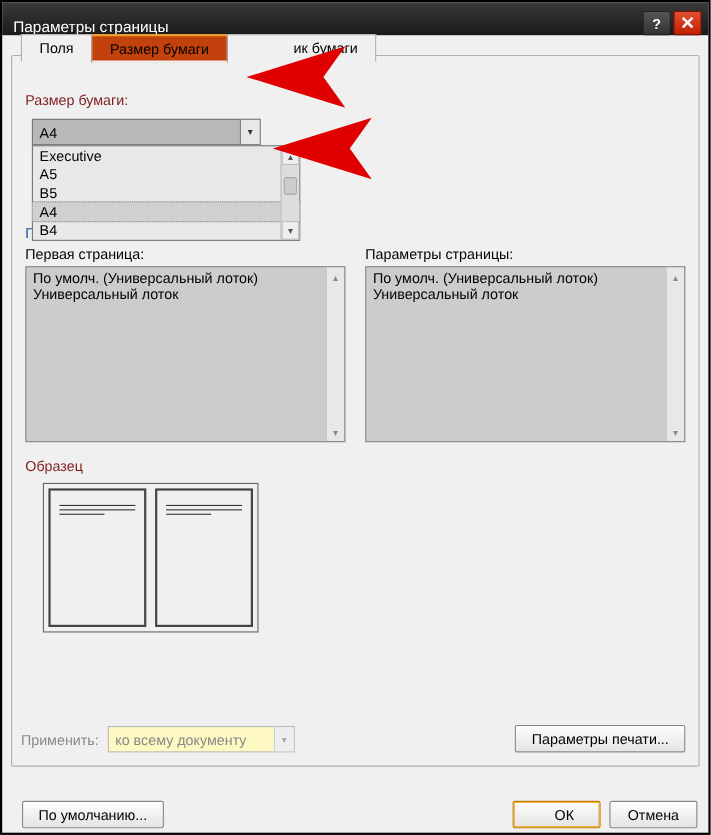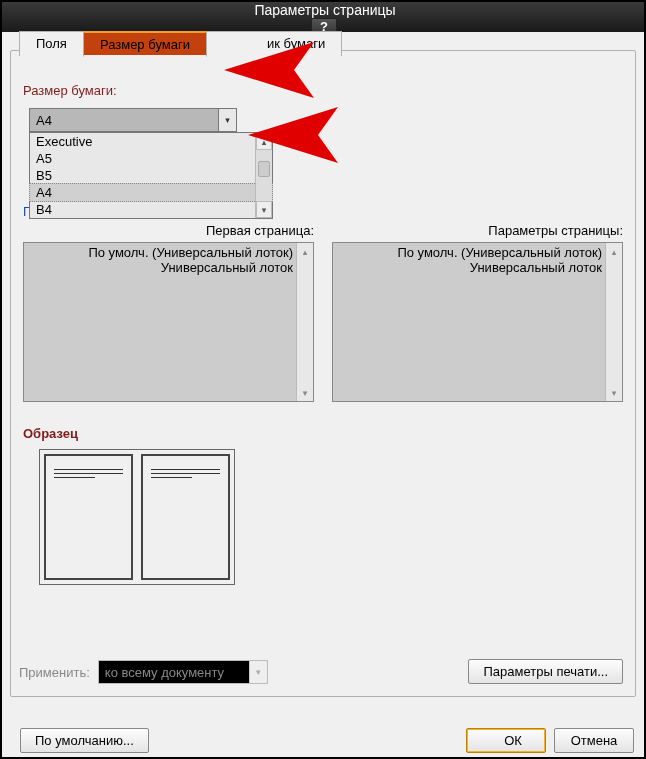--- a/index.html
+++ b/index.html
@@ -5,7 +5,7 @@
   * { box-sizing: border-box; font-family: "Segoe UI", Tahoma, sans-serif; font-size: 13px; }
   body { margin: 0; background: #fff; }
   .window { width: 646px; height: 759px; border: 2px solid #000; background: #f0f0f0; position: relative; }
-  .titlebar { height: 30px; background: linear-gradient(#3a3a3a,#1a1a1a); color: #fff; display: flex; align-items: center; padding: 0 6px; flex-direction: column; }
+  .titlebar { height: 30px; background: linear-gradient(#3a3a3a,#1a1a1a); color: #fff; display: flex; align-items: flex-end; padding: 0 6px; }
   .titlebar .title { flex: 1; font-size: 14px; padding-left: 4px; }
   .title-btn { width: 26px; height: 22px; margin-left: 2px; display: flex; align-items: center; justify-content: center; border-radius: 2px; }
   .title-btn.help { background: linear-gradient(#555,#333); color:#fff; font-weight:bold; border:1px solid #222;}

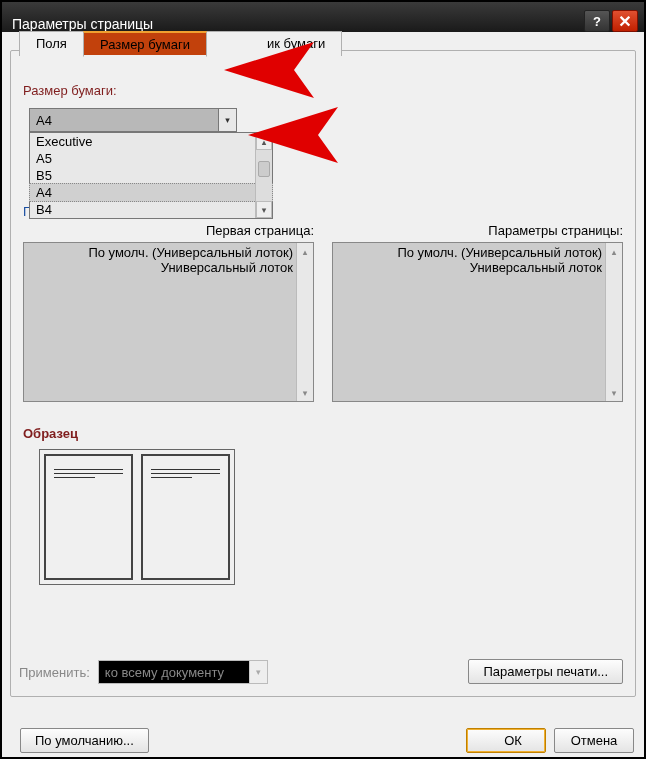--- a/index.html
+++ b/index.html
@@ -100,7 +100,7 @@
 
       <div style="margin-top:72px; color:#1a4ea0;">П</div>
 
-      <div class="paper-sources" style="margin-top:4px;text-align:right;">
+      <div class="paper-sources" style="margin-top:4px;">
         <div class="src-col">
           <div class="src-label">Первая страница:</div>
           <div class="listbox">

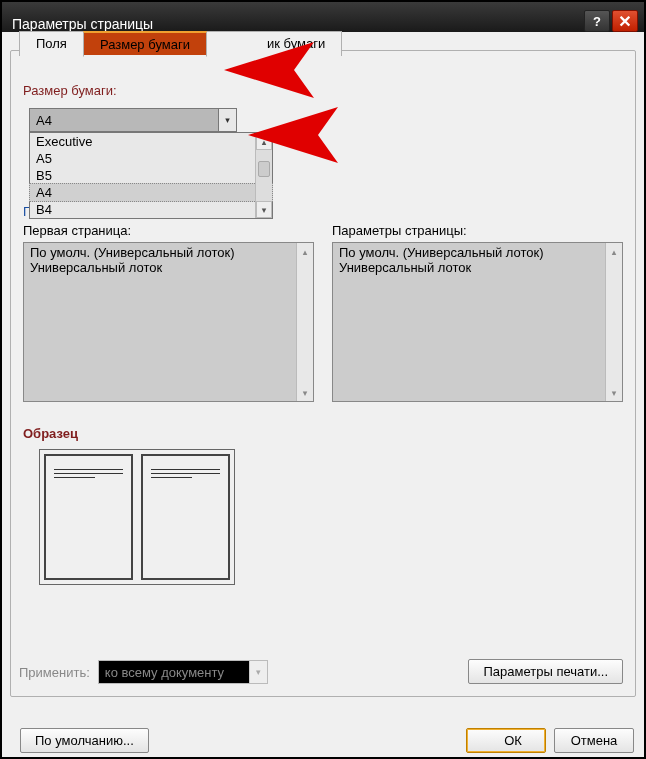--- a/index.html
+++ b/index.html
@@ -36,7 +36,7 @@
   .listbox .scroll{ position:absolute; right:0; top:0; bottom:0; width:17px; background:#e8e8e8; border-left:1px solid #bbb;}
   .listbox .scroll .arrow{height:17px;display:flex;align-items:center;justify-content:center;font-size:9px;color:#888;}
   .listbox .scroll .arrow.down{position:absolute;bottom:0;left:0;right:0;}
-  .sample-area{ margin-top:24px;font-weight:bold;}
+  .sample-area{ margin-top:14px;}
   .sample-box{ width:196px; height:136px; border:1px solid #666; margin:8px 0 0 16px; display:flex;}
   .sample-page{ flex:1; border:2px solid #444; margin:4px; padding:10px 8px;}
   .sample-line{ height:1px; background:#333; margin:3px 0;}

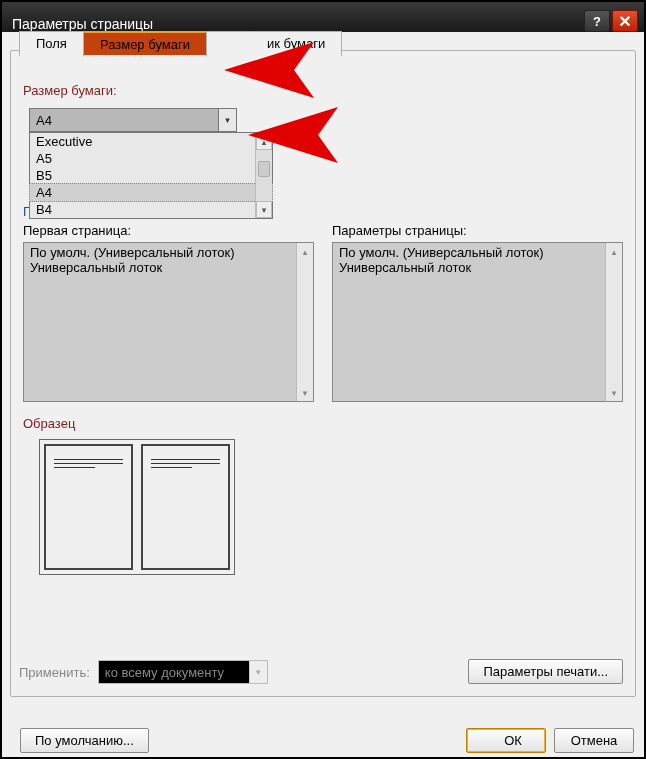--- a/index.html
+++ b/index.html
@@ -42,7 +42,7 @@
   .sample-line{ height:1px; background:#333; margin:3px 0;}
   .apply-row{ position:absolute; left:8px; bottom:12px; display:flex; align-items:center; gap:8px;}
   .apply-label{ color:#888;}
-  .combo.disabled{ background:#000000; color:#888; border-color:#bbb; width:170px;}
+  .combo.disabled{ background:#fef9c3; color:#888; border-color:#bbb; width:170px;}
   .combo.disabled .dropbtn{background:#eee;border-color:#ccc;}
   .btn{ padding:4px 14px; border:1px solid #888; background:linear-gradient(#fdfdfd,#e4e4e4); border-radius:2px; cursor:pointer; min-width:80px; text-align:center;}
   .btn.primary{ border:1px solid #c08000; box-shadow:0 0 0 1px #f0b030 inset;padding-left:28px;}

